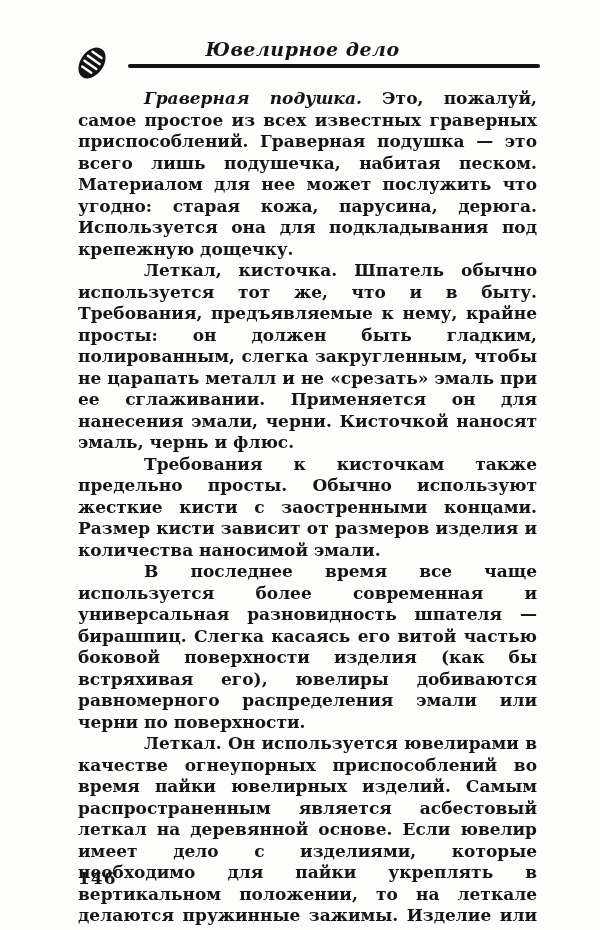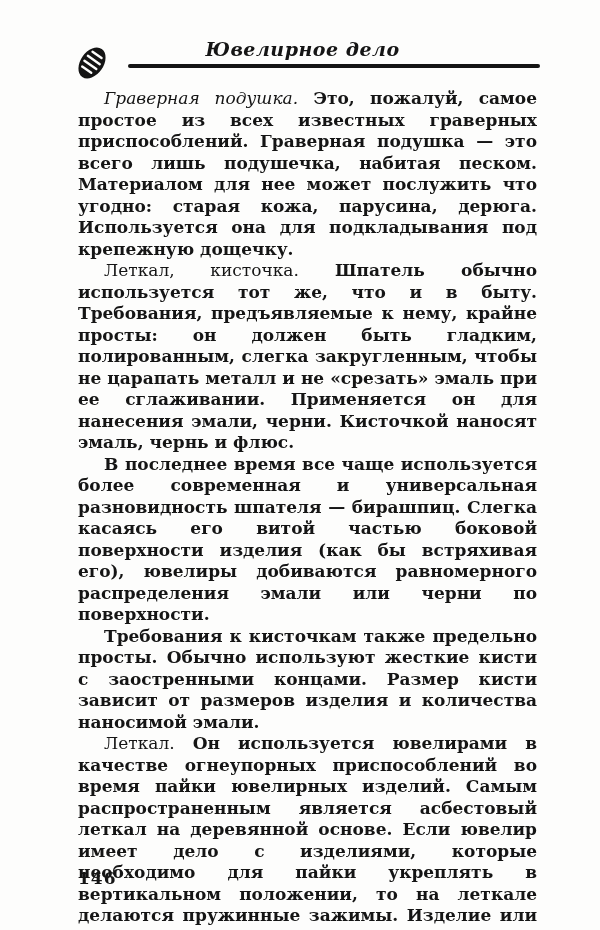--- a/index.html
+++ b/index.html
@@ -71,7 +71,7 @@
   .text-block p.indent {
     text-indent: 26px;
   }
-  .lead { font-weight: normal; }
+  .lead { font-weight: bold; margin-left: 40px; }
   .lead.italic { font-style: italic; }
 
   

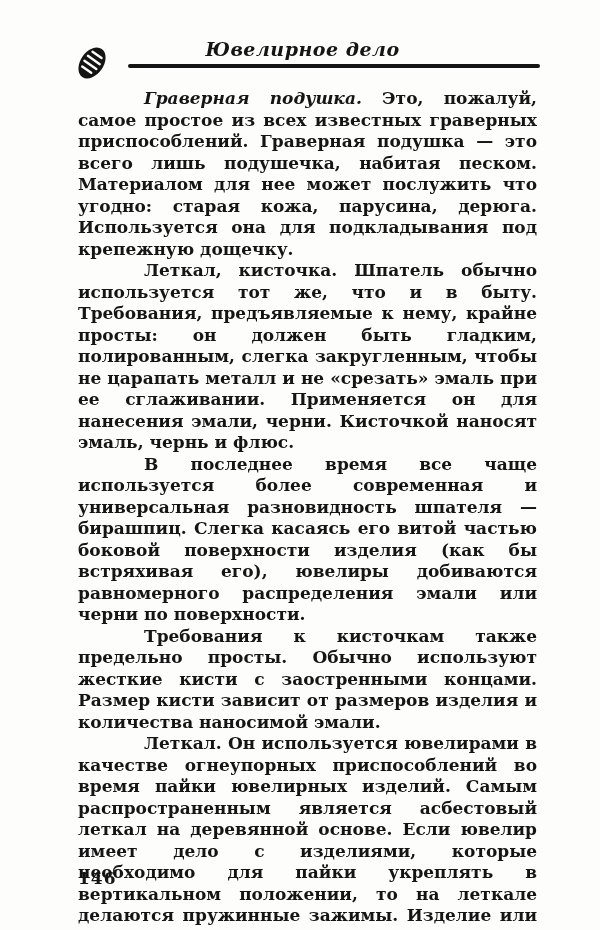--- a/index.html
+++ b/index.html
@@ -113,9 +113,9 @@
 
     <p class="indent"><span class="lead">Леткал, кисточка.</span> <span>Шпатель обычно используется тот же, что и в быту. Требования, предъявляемые к нему, крайне просты: он должен быть гладким, полированным, слегка закругленным, чтобы не царапать металл и не «срезать» эмаль при ее сглаживании. Применяется он для нанесения эмали, черни. Кисточкой наносят эмаль, чернь и флюс.</span></p>
 
+    <p class="indent"><span class="lead"></span> <span>Требования к кисточкам также предельно просты. Обычно используют жесткие кисти с заостренными концами. Размер кисти зависит от размеров изделия и количества наносимой эмали.</span></p>
+
     <p class="indent"><span class="lead"></span> <span>В последнее время все чаще используется более современная и универсальная разновидность шпателя — бирашпиц. Слегка касаясь его витой частью боковой поверхности изделия (как бы встряхивая его), ювелиры добиваются равномерного распределения эмали или черни по поверхности.</span></p>
-
-    <p class="indent"><span class="lead"></span> <span>Требования к кисточкам также предельно просты. Обычно используют жесткие кисти с заостренными концами. Размер кисти зависит от размеров изделия и количества наносимой эмали.</span></p>
 
     <p class="indent"><span class="lead">Леткал.</span> <span>Он используется ювелирами в качестве огнеупорных приспособлений во время пайки ювелирных изделий. Самым распространенным является асбестовый леткал на деревянной основе. Если ювелир имеет дело с изделиями, которые необходимо для пайки укреплять в вертикальном положении, то на леткале делаются пружинные зажимы. Изделие или его часть помещаются между парными про-</span></p>
   </div>

